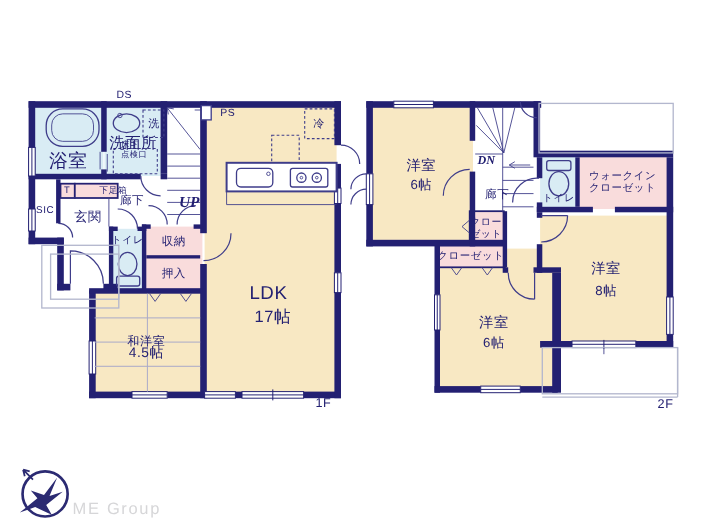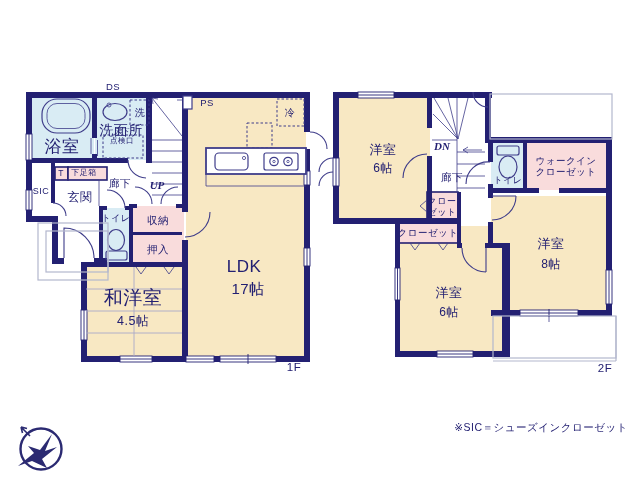--- a/index.html
+++ b/index.html
@@ -21,7 +21,7 @@
   .grid{stroke:#a9a9c8;stroke-width:0.9;fill:none;}
   .pinkbox{fill:var(--pink);stroke:var(--wall);stroke-width:1.6;}
   .lbl{position:absolute;transform:translate(-50%,-50%);color:var(--wall);
-       white-space:pre-line;text-align:center;line-height:1.2;letter-spacing:0.5px;}
+       white-space:pre-line;line-height:1.2;letter-spacing:0.5px;}
   .updn{font-family:"Liberation Serif","DejaVu Serif",serif;font-style:italic;font-weight:bold;letter-spacing:0;}
   .brandtxt{position:absolute;color:var(--brandtext);font-size:15px;letter-spacing:1.5px;}
   .note{position:absolute;text-align:right;color:var(--wall);font-size:10.5px;letter-spacing:0.5px;}

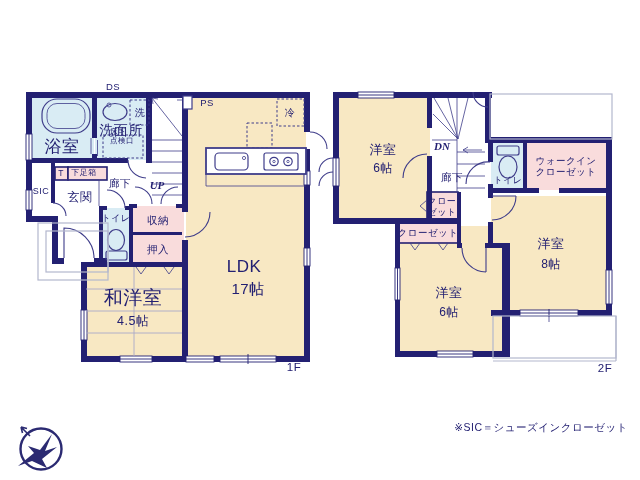--- a/index.html
+++ b/index.html
@@ -278,7 +278,7 @@
 <div class="lbl updn" style="left:157px;top:186px;font-size:11px">UP</div>
 <div class="lbl" style="left:120px;top:183px;font-size:10.5px">廊下</div>
 <div class="lbl" style="left:61px;top:173px;font-size:8.5px">T</div>
-<div class="lbl" style="left:84px;top:173px;font-size:8px">下足箱</div>
+<div class="lbl" style="left:103px;top:173px;font-size:8px">下足箱</div>
 <div class="lbl" style="left:41px;top:191px;font-size:9px">SIC</div>
 <div class="lbl" style="left:80px;top:197px;font-size:12px">玄関</div>
 <div class="lbl" style="left:116px;top:218px;font-size:9px">トイレ</div>

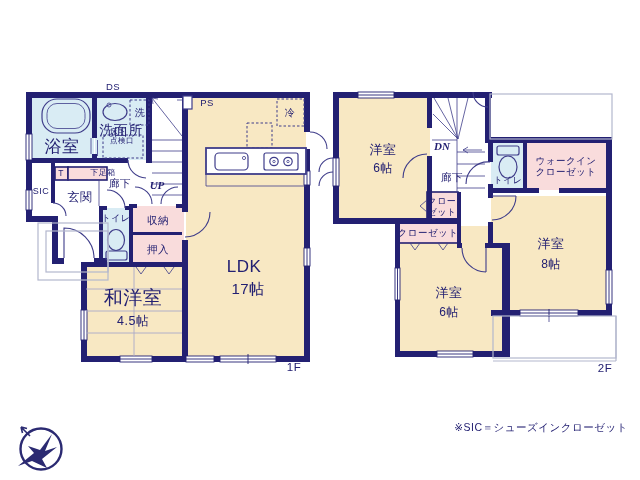--- a/index.html
+++ b/index.html
@@ -275,7 +275,7 @@
 点検口</div>
 <div class="lbl" style="left:207px;top:103px;font-size:9.5px">PS</div>
 <div class="lbl" style="left:290px;top:113px;font-size:10px">冷</div>
-<div class="lbl updn" style="left:157px;top:186px;font-size:11px">UP</div>
+<div class="lbl updn" style="left:172px;top:186px;font-size:14px">UP</div>
 <div class="lbl" style="left:120px;top:183px;font-size:10.5px">廊下</div>
 <div class="lbl" style="left:61px;top:173px;font-size:8.5px">T</div>
 <div class="lbl" style="left:103px;top:173px;font-size:8px">下足箱</div>

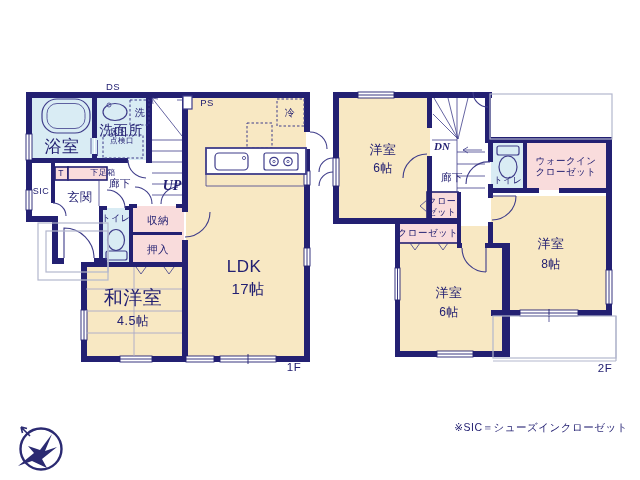--- a/index.html
+++ b/index.html
@@ -284,7 +284,7 @@
 <div class="lbl" style="left:116px;top:218px;font-size:9px">トイレ</div>
 <div class="lbl" style="left:158px;top:220px;font-size:10.5px">収納</div>
 <div class="lbl" style="left:158px;top:249px;font-size:10.5px">押入</div>
-<div class="lbl" style="left:133px;top:298px;font-size:19px">和洋室</div>
+<div class="lbl" style="left:133px;top:311px;font-size:11px">和洋室</div>
 <div class="lbl" style="left:133px;top:321px;font-size:12.5px">4.5帖</div>
 <div class="lbl" style="left:244px;top:267px;font-size:17px">LDK</div>
 <div class="lbl" style="left:248px;top:289px;font-size:15px">17帖</div>

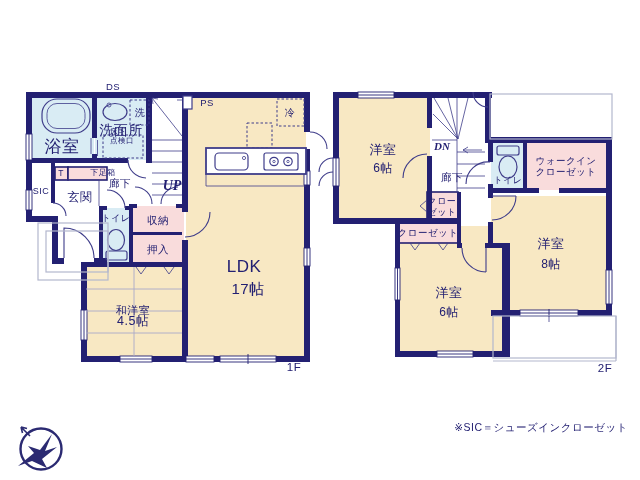--- a/index.html
+++ b/index.html
@@ -306,7 +306,6 @@
 <div class="lbl" style="left:449px;top:312px;font-size:12px">6帖</div>
 <div class="lbl" style="left:605px;top:369px;font-size:11.5px">2F</div>
 
-<div class="note" style="left:400px;top:421px;width:228px">※SIC＝シューズインクローゼット</div>
 
 </div>
 

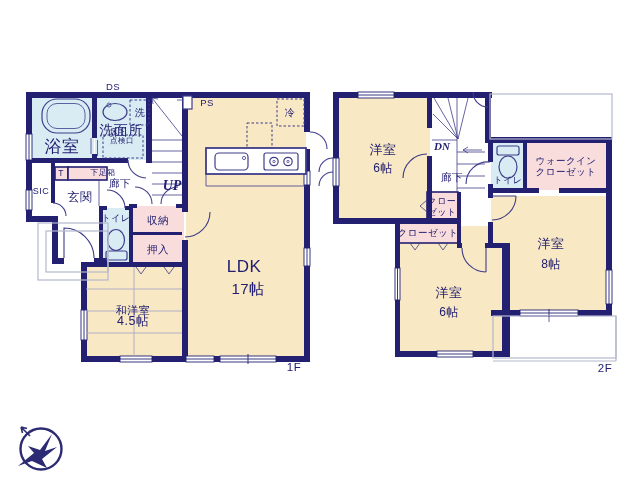--- a/index.html
+++ b/index.html
@@ -306,6 +306,7 @@
 <div class="lbl" style="left:449px;top:312px;font-size:12px">6帖</div>
 <div class="lbl" style="left:605px;top:369px;font-size:11.5px">2F</div>
 
+<div class="brandtxt" style="left:66px;top:454px">ME Group</div>
 
 </div>
 

